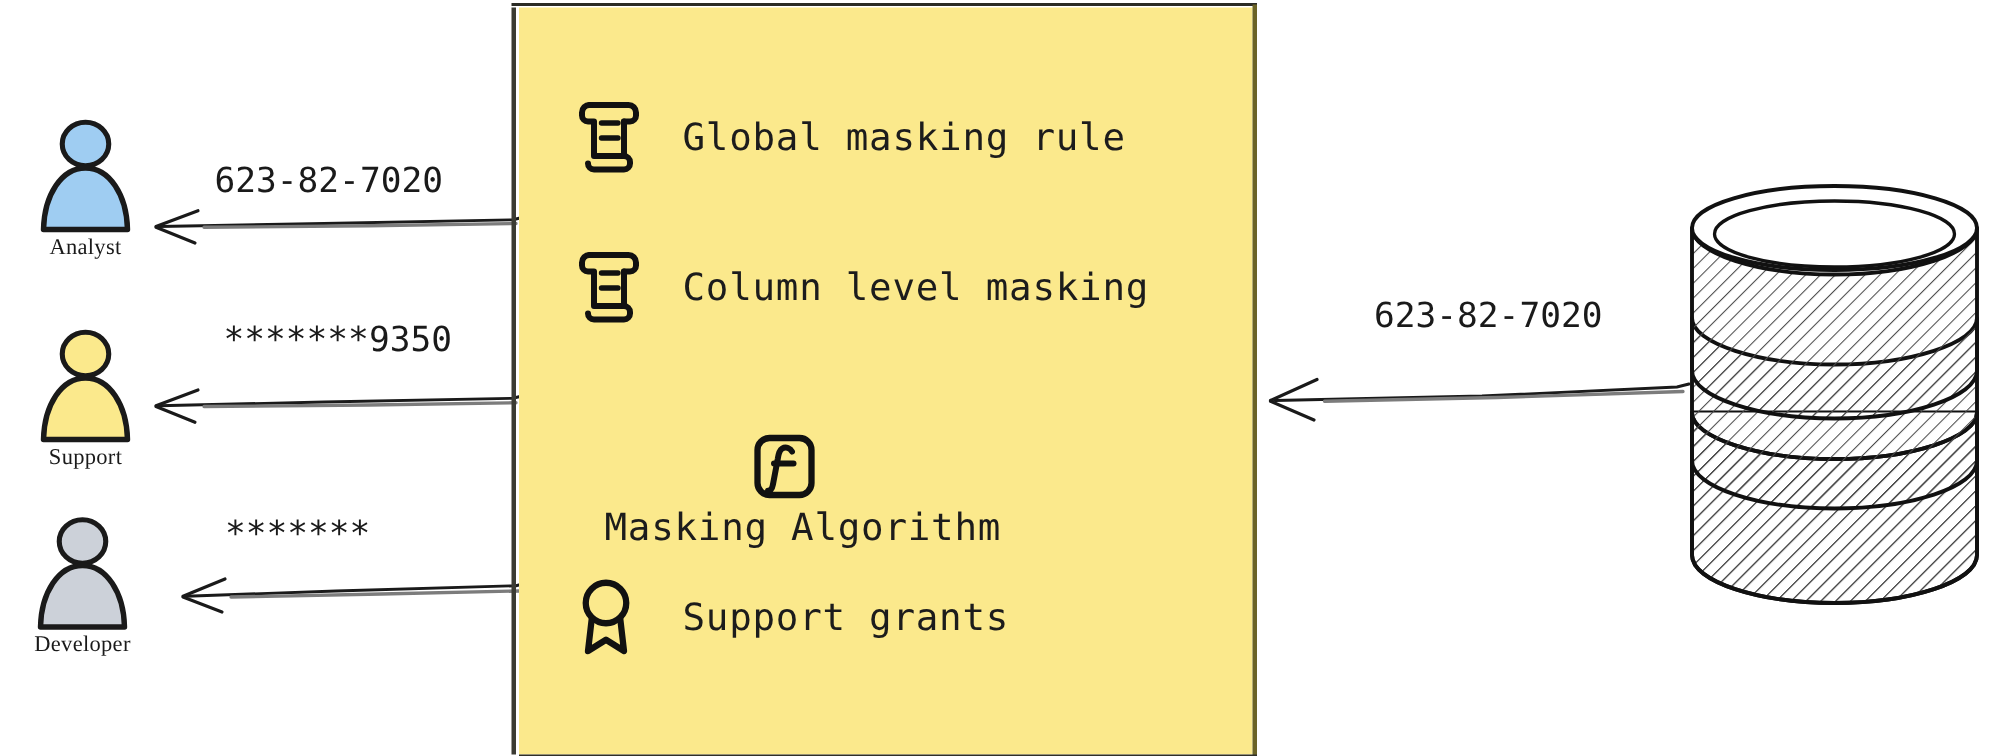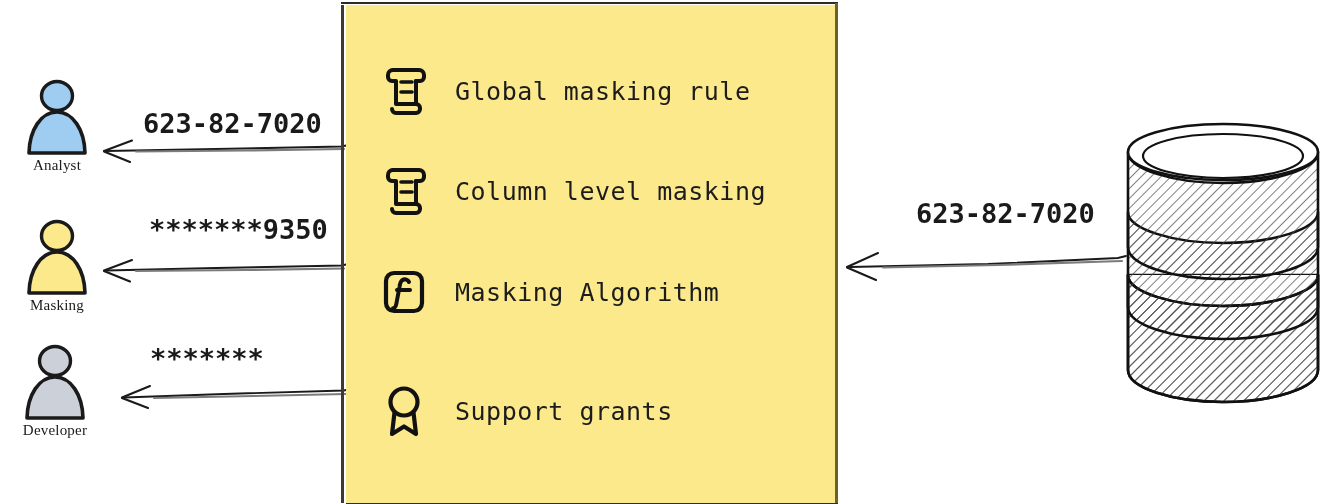--- a/index.html
+++ b/index.html
@@ -41,8 +41,8 @@
   .flow-label {
     position: absolute;
     font-family: "DejaVu Sans Mono", monospace;
-    font-size: 27px;
-    font-weight: bold;
+    font-size: 23px;
+    font-weight: normal;
     color: #1a1a1a;
     white-space: nowrap;
     letter-spacing: 0px;

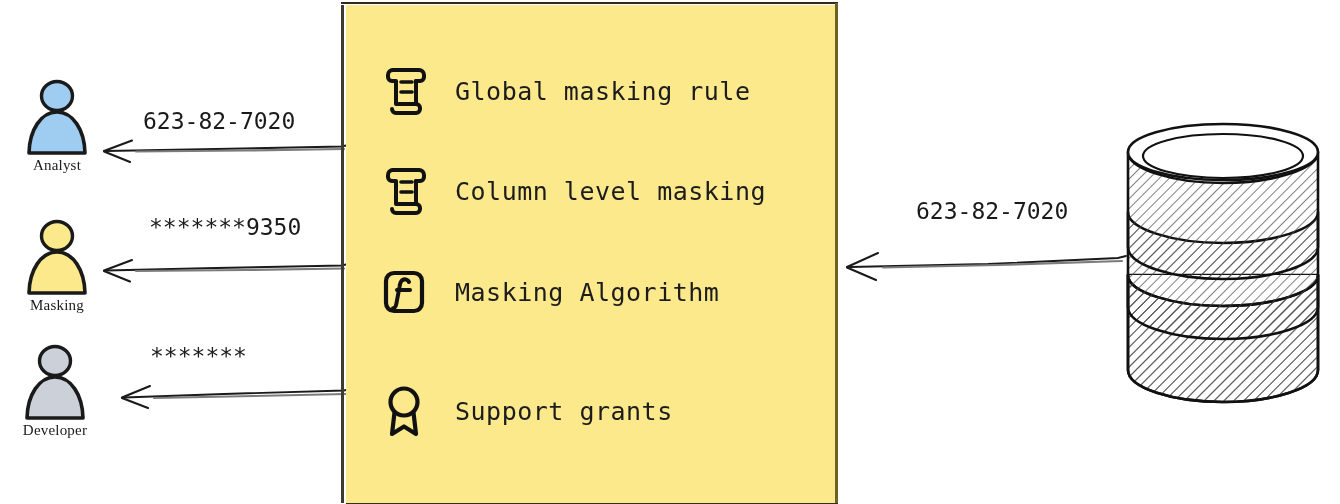--- a/index.html
+++ b/index.html
@@ -129,7 +129,7 @@
       <ellipse cx="37" cy="18" rx="15.5" ry="14.5" fill="#fbe98c" stroke="#1a1a1a" stroke-width="3.4"></ellipse>
       <path d="M9 75 C9.5 52 21 34 37 34 C53 34 64.5 52 65 75 Z" fill="#fbe98c" stroke="#1a1a1a" stroke-width="3.6" stroke-linejoin="round"></path>
     </svg>
-    <span class="actor-label">Masking</span>
+    <span class="actor-label">Support</span>
   </div>
 
   <div class="actor" id="actor-developer" style="left:0px; top:343px;">

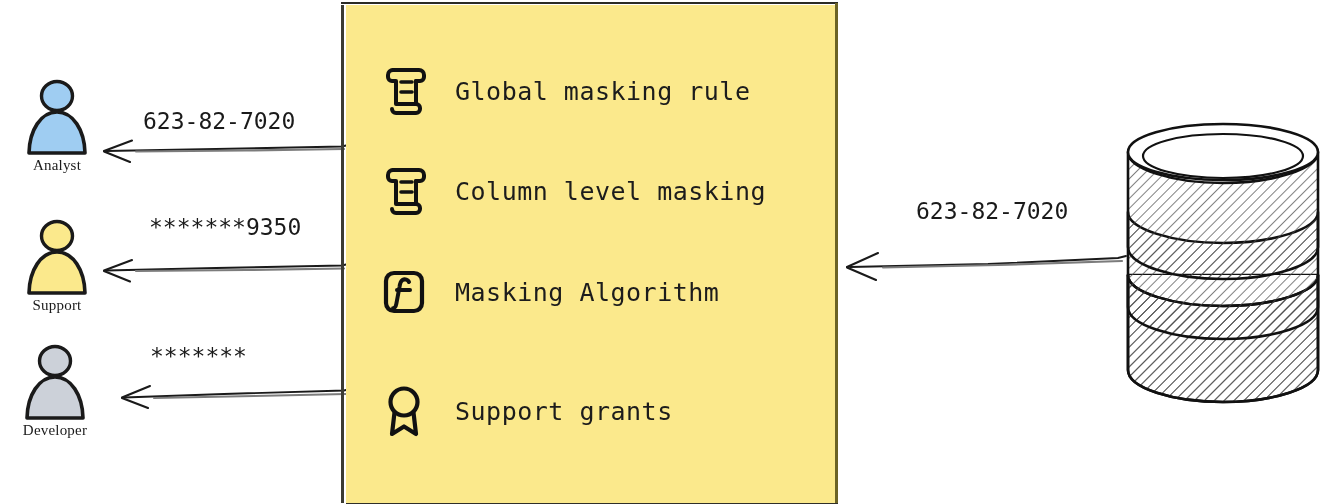--- a/index.html
+++ b/index.html
@@ -201,7 +201,7 @@
       <span class="policy-text">Column level masking</span>
     </div>
 
-    <div class="policy-row" style="top:259px;">
+    <div class="policy-row" style="top:280px;flex-direction:column;">
       <span class="policy-icon">
         <svg width="46" height="50" viewBox="0 0 46 50">
           <rect x="5" y="6" width="36" height="38" rx="8" ry="8" fill="none" stroke="#111" stroke-width="4.2"></rect>

